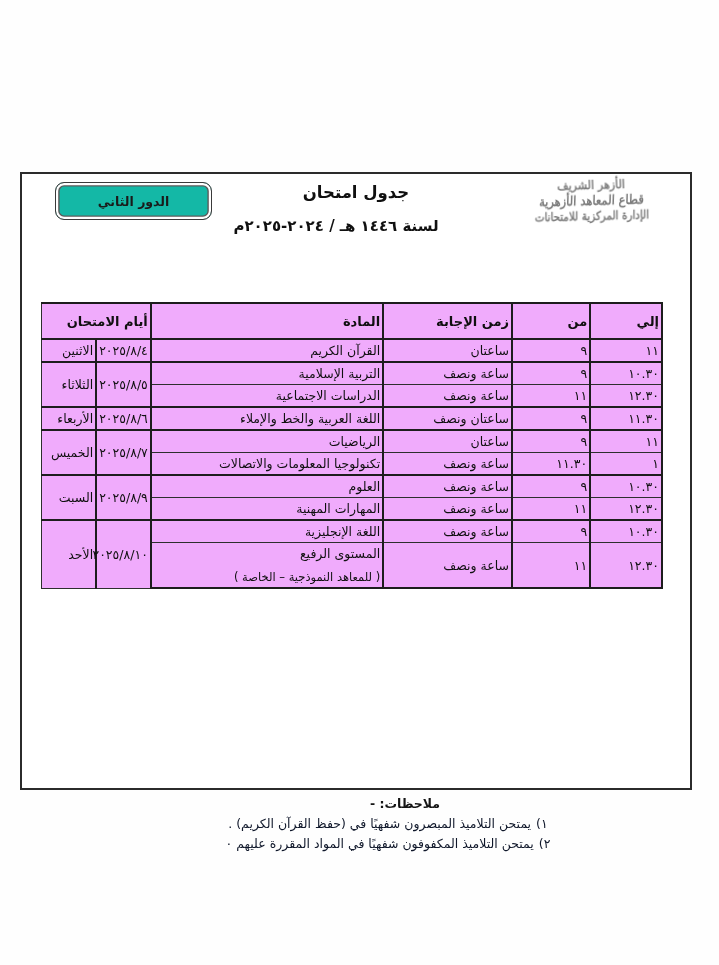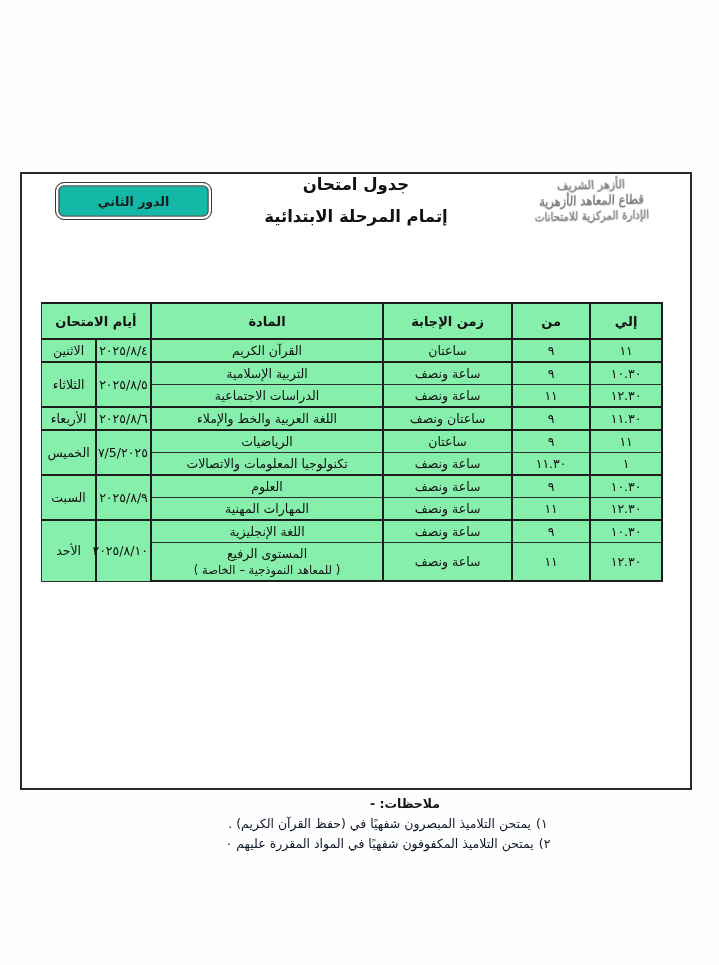--- a/index.html
+++ b/index.html
@@ -72,7 +72,7 @@
     position: absolute;
     left: 0;
     right: 0;
-    top: 0;
+    top: 8px;
     text-align: center;
     pointer-events: none;
   }

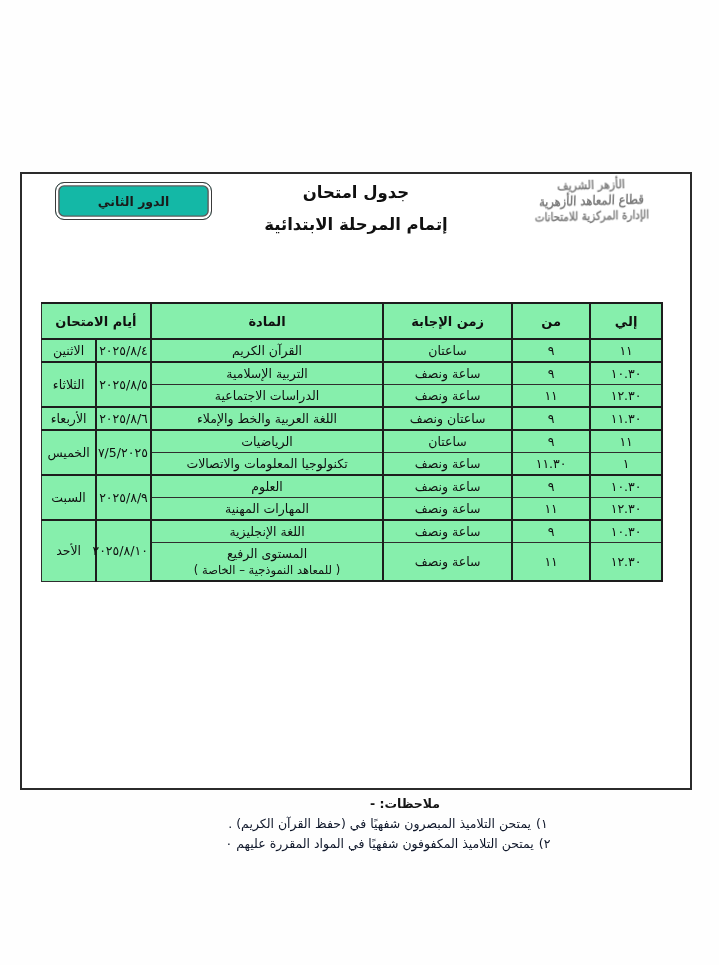--- a/index.html
+++ b/index.html
@@ -202,6 +202,7 @@
     <div id="title-block">
       <div class="title-line l1">جدول امتحان</div>
       <div class="title-line l2">إتمام المرحلة الابتدائية</div>
+      <div class="title-line l3">لسنة ١٤٤٦ هـ / ٢٠٢٤-٢٠٢٥م</div>
     </div>
 
     <div id="logo-block">

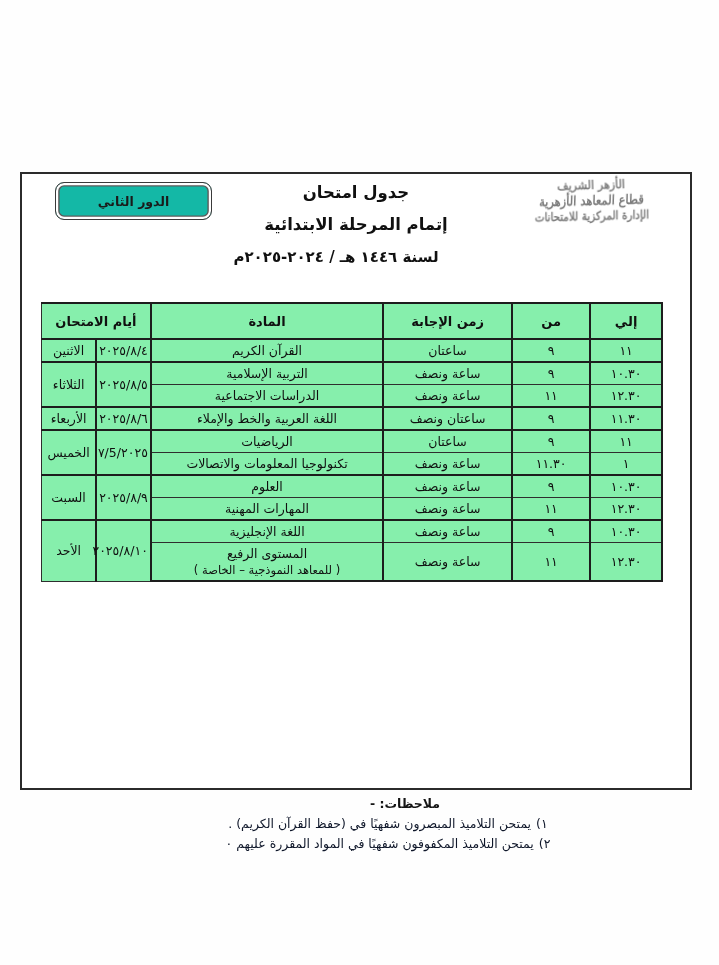--- a/index.html
+++ b/index.html
@@ -201,7 +201,6 @@
 
     <div id="title-block">
       <div class="title-line l1">جدول امتحان</div>
-      <div class="title-line l2">إتمام المرحلة الابتدائية</div>
       <div class="title-line l3">لسنة ١٤٤٦ هـ / ٢٠٢٤-٢٠٢٥م</div>
     </div>
 

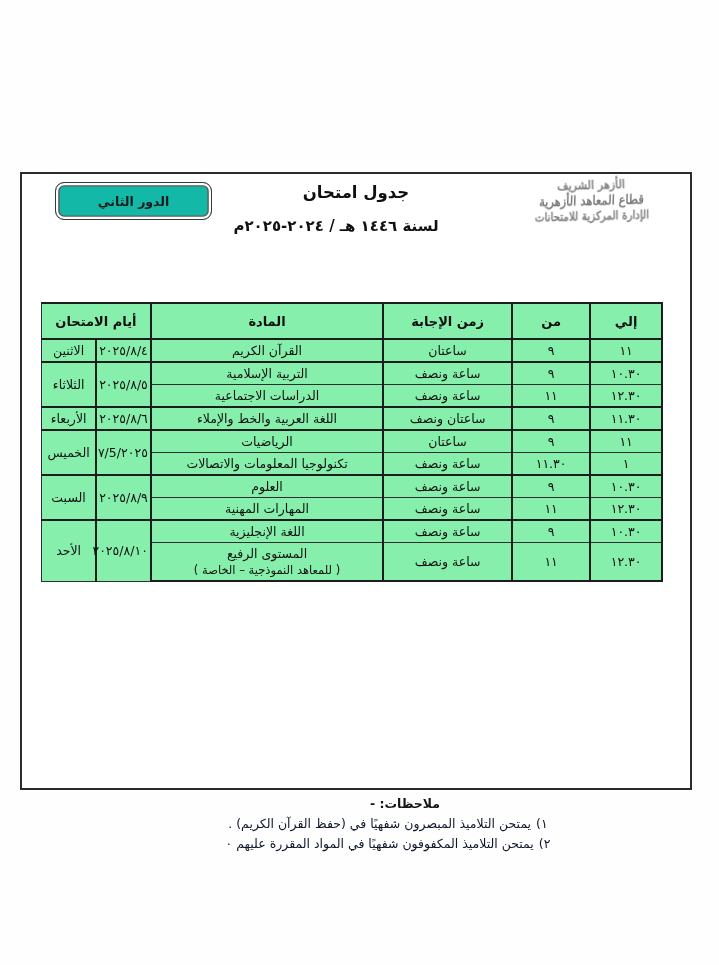--- a/index.html
+++ b/index.html
@@ -125,12 +125,12 @@
   #schedule-table th,
   #schedule-table td {
     border: 1px solid #2e2e2e;
-    text-align: center;
+    text-align: right;
     vertical-align: middle;
     font-size: 12.5px;
     color: #101010;
     padding: 3px 2px;
-    background: #86efac;
+    background: #f0abfc;
   }
   #schedule-table th {
     font-weight: 700;

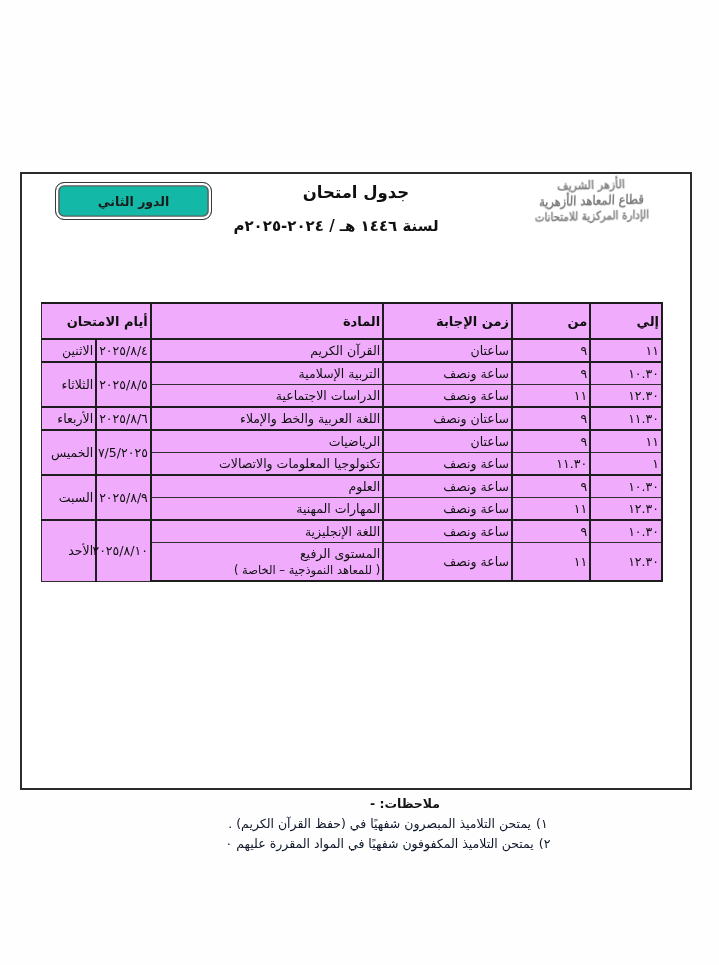--- a/index.html
+++ b/index.html
@@ -268,7 +268,7 @@
           <td class="col-subj">
             <span class="subject-main">الرياضيات</span>
           </td>
-          <td class="col-date" rowspan="2">٢٠٢٥/5/٧</td>
+          <td class="col-date" rowspan="2">٢٠٢٥/٨/٧</td>
           <td class="col-day" rowspan="2">الخميس</td>
         </tr>
         <tr>

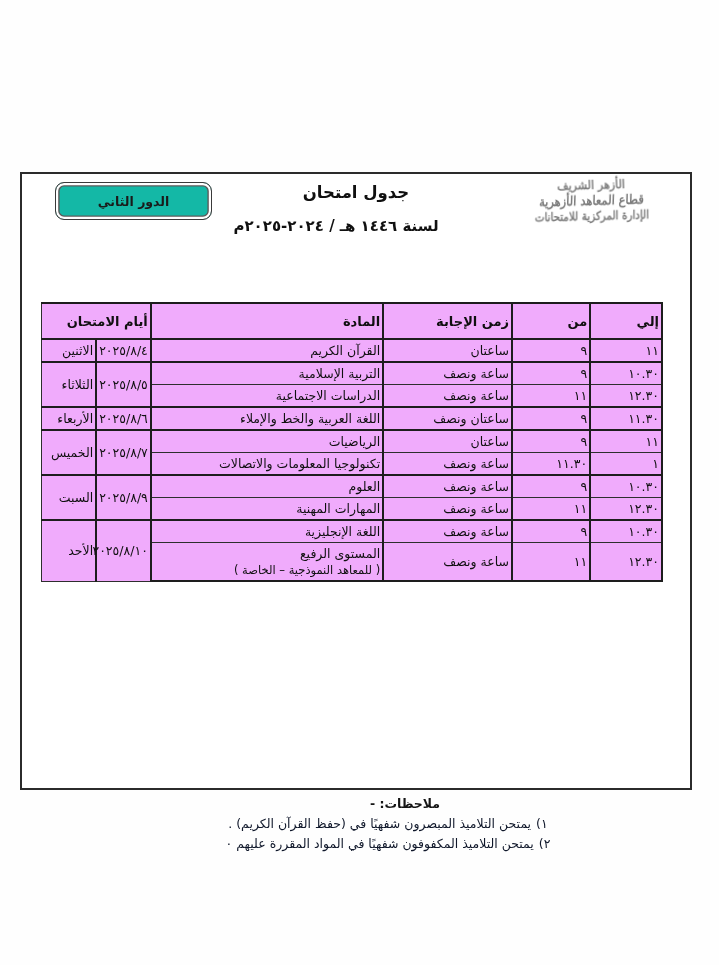--- a/index.html
+++ b/index.html
@@ -160,7 +160,7 @@
   #schedule-table .col-day { border-right: 2.4px solid #1d1d1d !important; }
 
   .subject-main { display: block; }
-  .subject-sub { display: block; font-size: 11.5px; margin-top: 2px; }
+  .subject-sub { display: block; font-size: 11.5px; margin-top: 9px; }
 
   .num { font-size: 13px; letter-spacing: 0.3px; }
 

